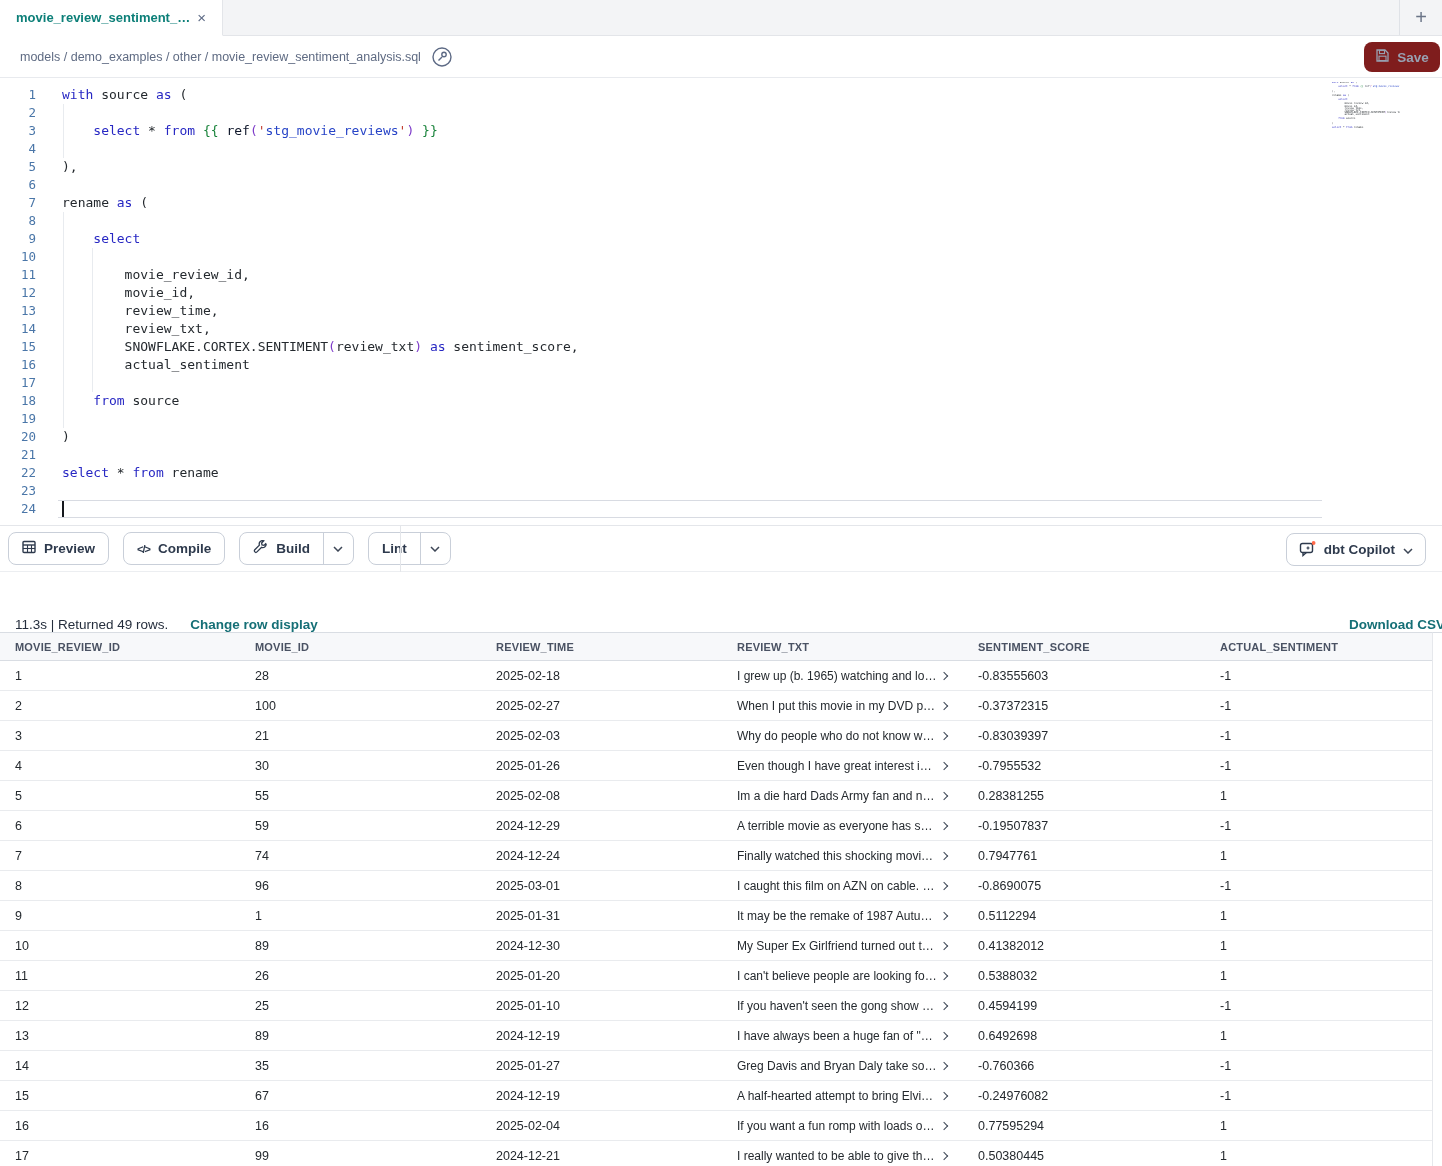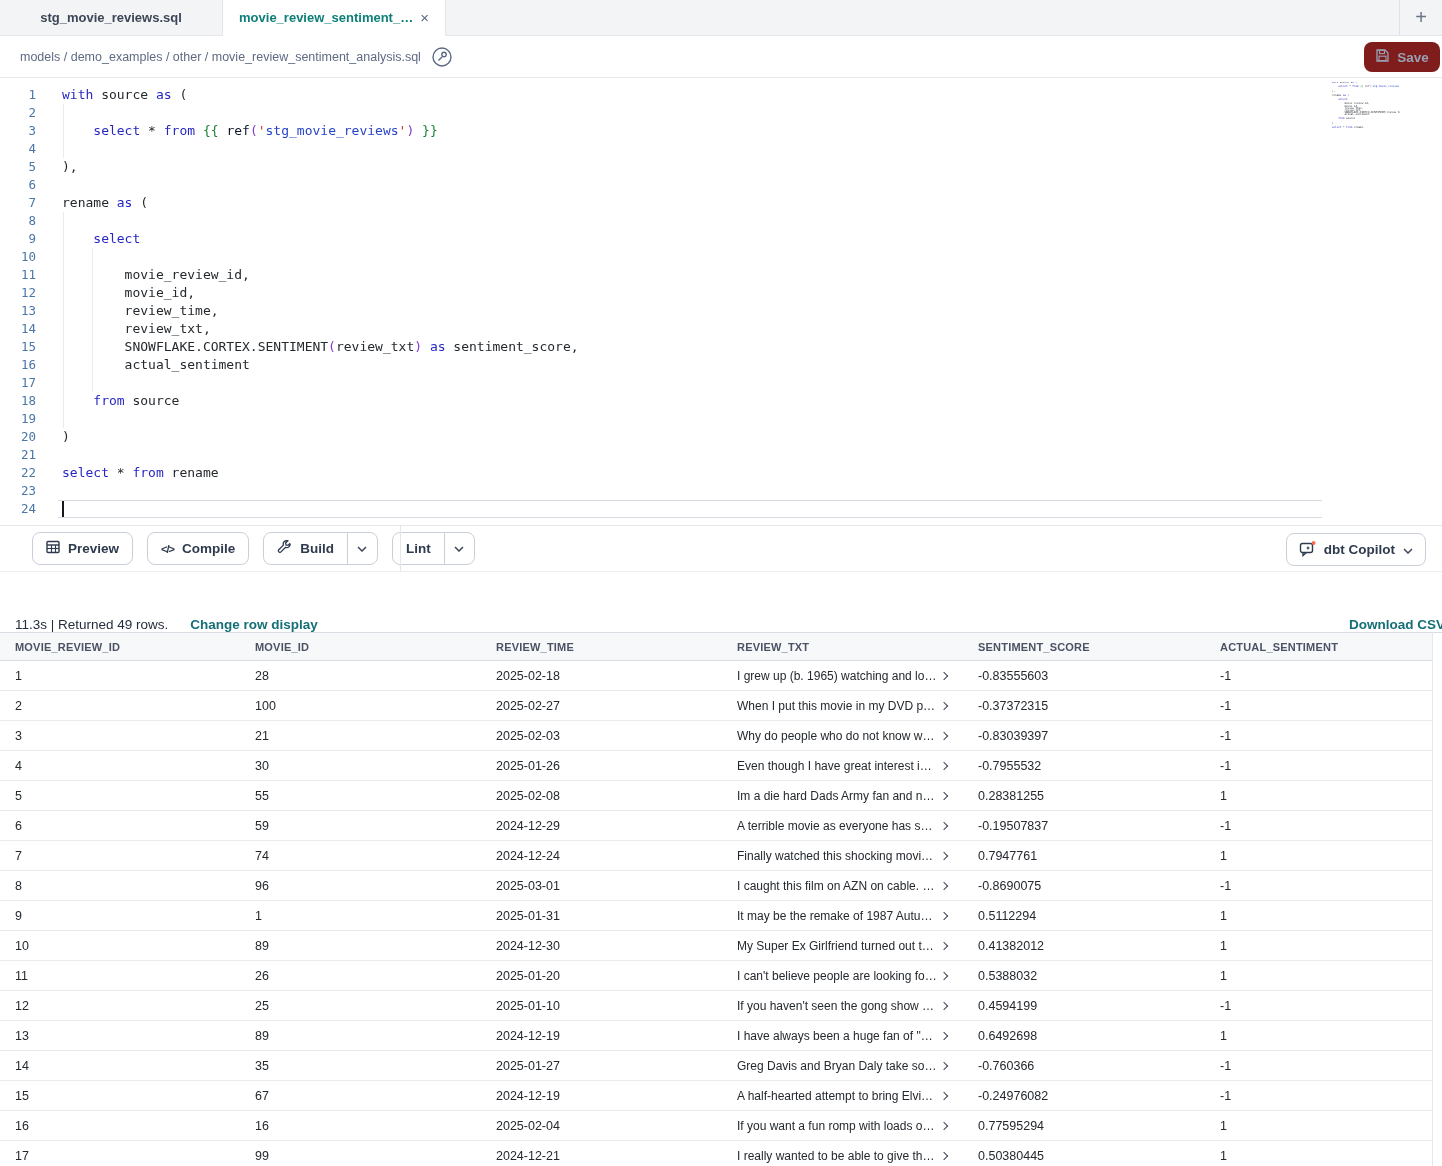--- a/index.html
+++ b/index.html
@@ -60,9 +60,6 @@
 <body>
 
 <div class="tabbar">
-  <div class="tab">
-    <span>stg_movie_reviews.sql</span>
-  </div>
   <div class="tab active">
     <span>movie_review_sentiment_…</span>
     <span class="close">×</span>

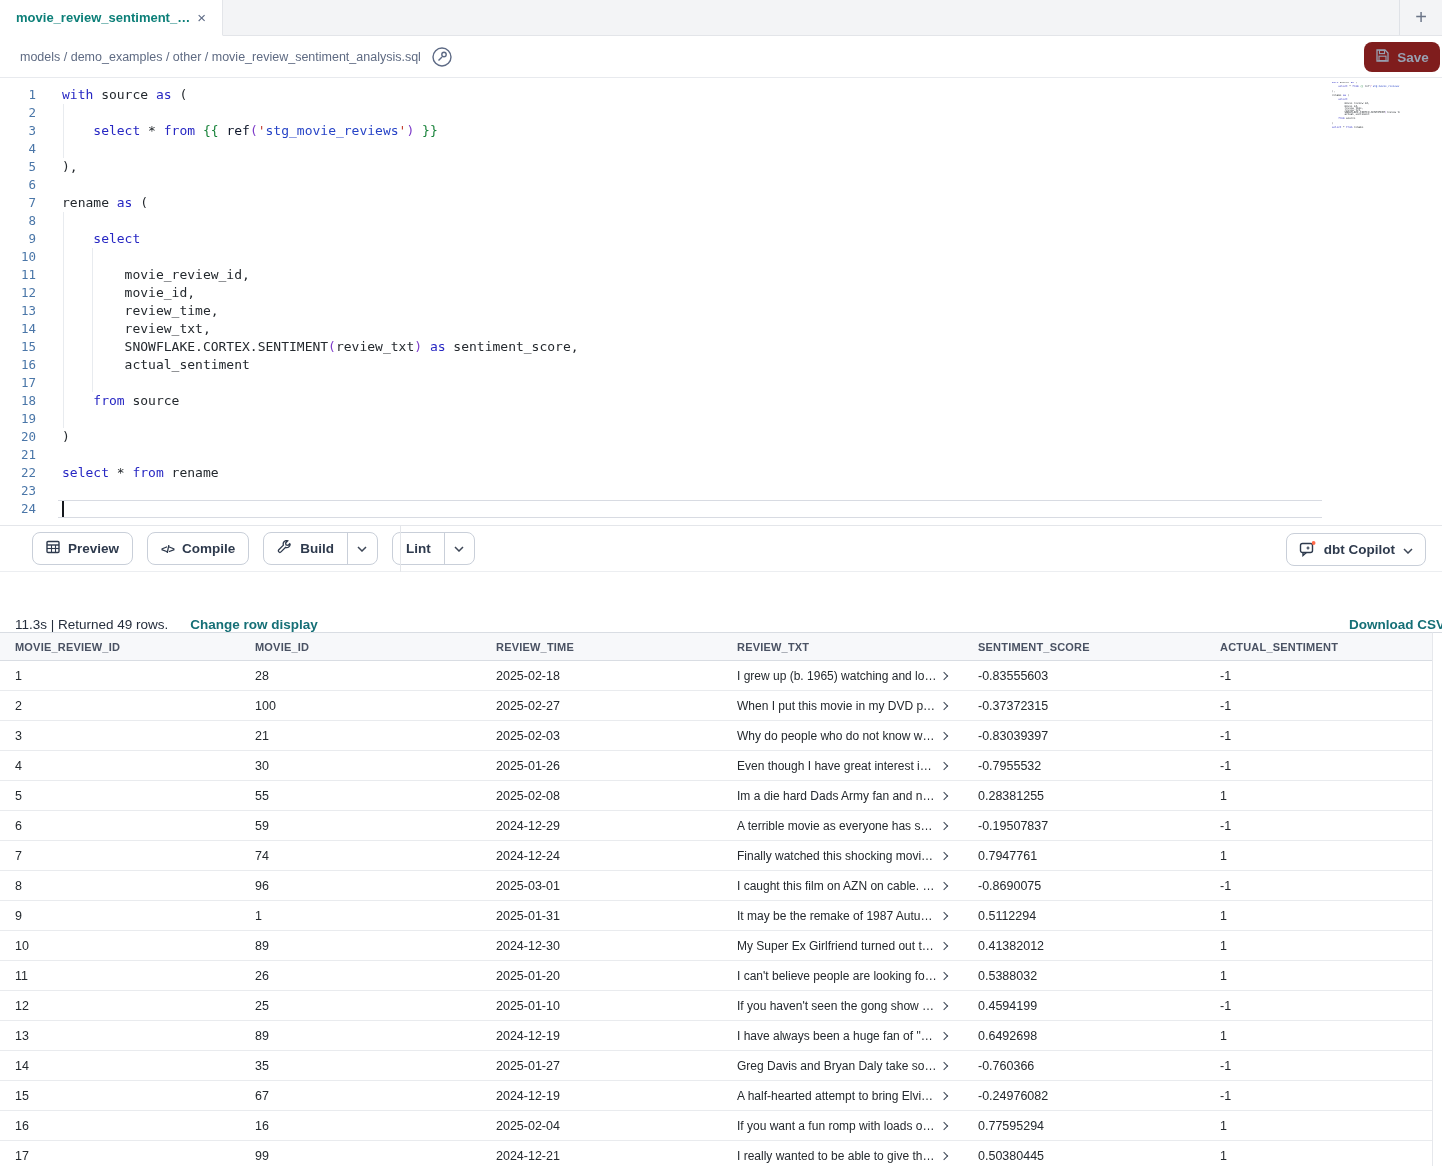--- a/index.html
+++ b/index.html
@@ -31,7 +31,7 @@
   .minimap{position:absolute;right:42px;top:4px;width:68px;font-size:2.6px;line-height:2.15px;white-space:pre;overflow:hidden;cursor:pointer}
   .minimap .code-line{height:2.15px}
   
-  .toolbar{height:47px;border-top:1px solid #e4e6ea;border-bottom:1px solid #eceef1;background:#fff;display:flex;align-items:center;padding-left:32px;position:relative}
+  .toolbar{height:47px;border-top:1px solid #e4e6ea;border-bottom:1px solid #eceef1;background:#fff;display:flex;align-items:center;padding-left:8px;position:relative}
   .btn{height:33px;border:1px solid #c9cfd9;border-radius:8px;background:#fff;display:flex;align-items:center;font-size:13.5px;font-weight:700;color:#2e3a4d;margin-right:14px;cursor:pointer}
   .btn .main{display:flex;align-items:center;gap:8px;padding:0 13px}
   .btn .chev{width:30px;height:100%;display:flex;align-items:center;justify-content:center;border-left:1px solid #c9cfd9;cursor:pointer}

